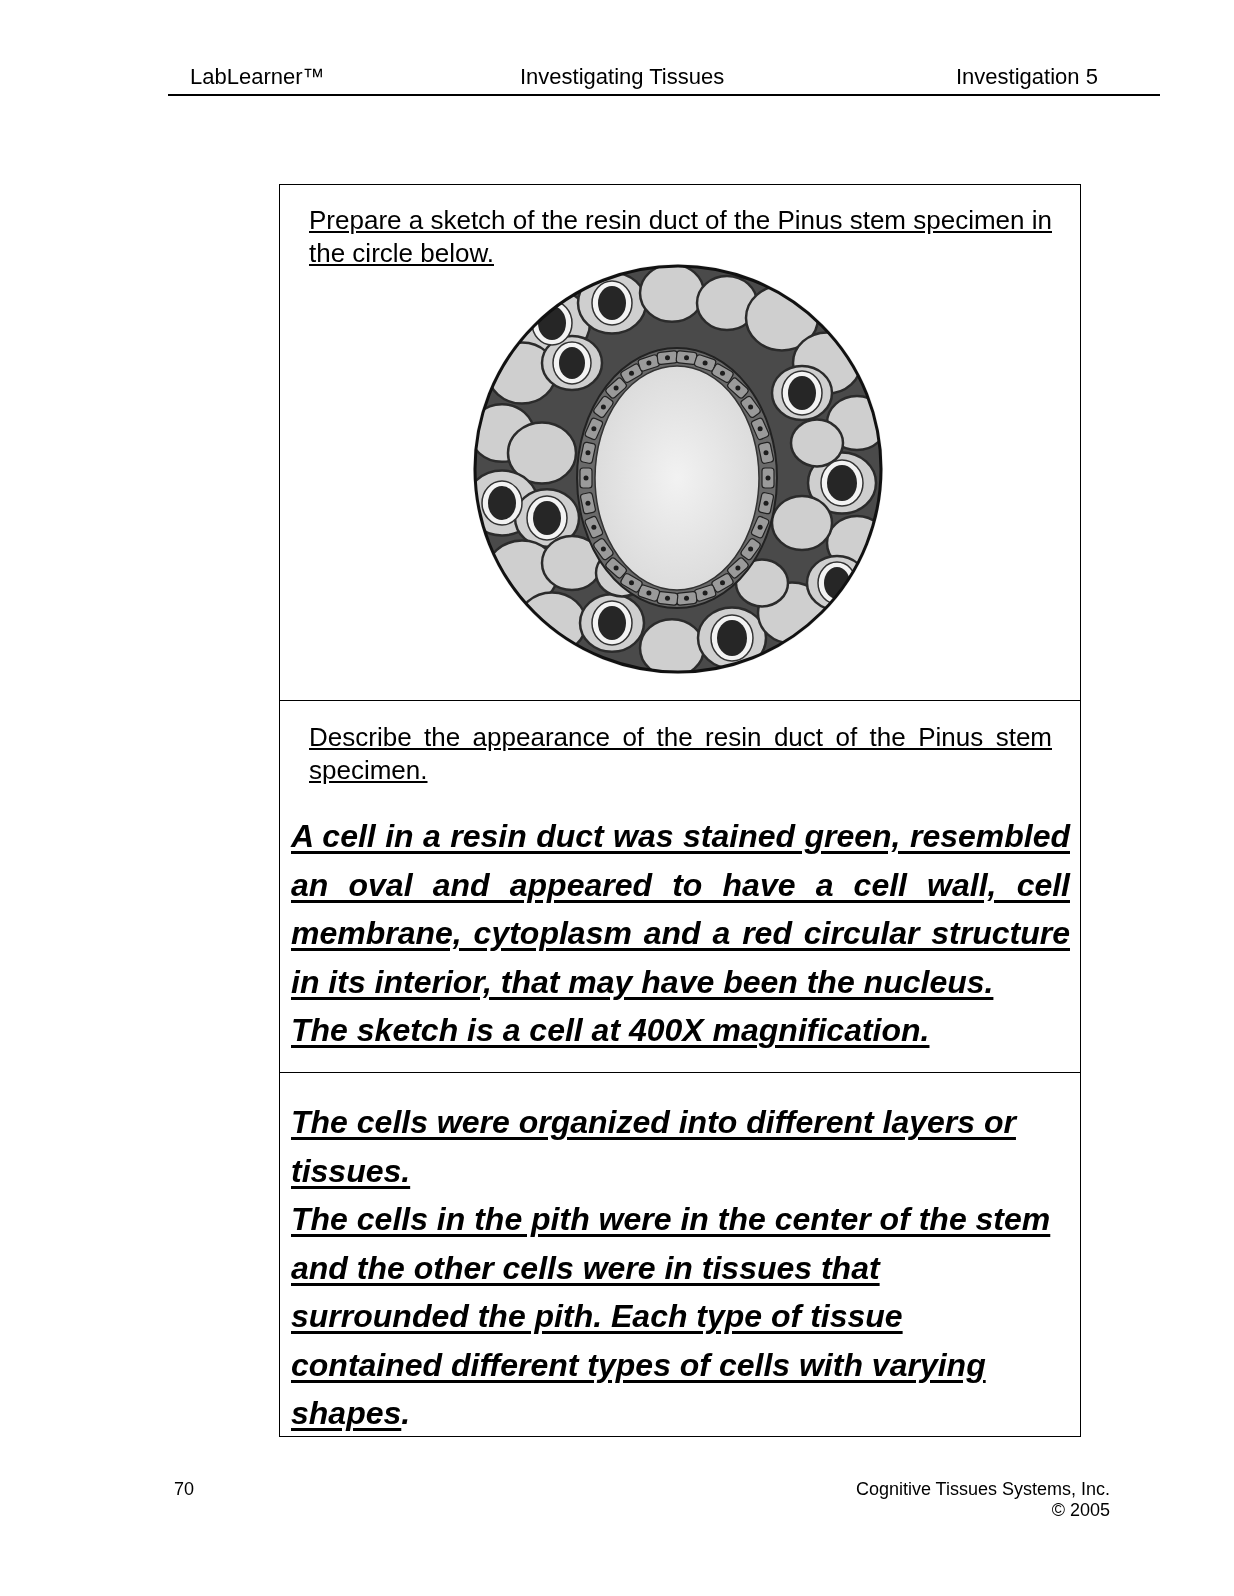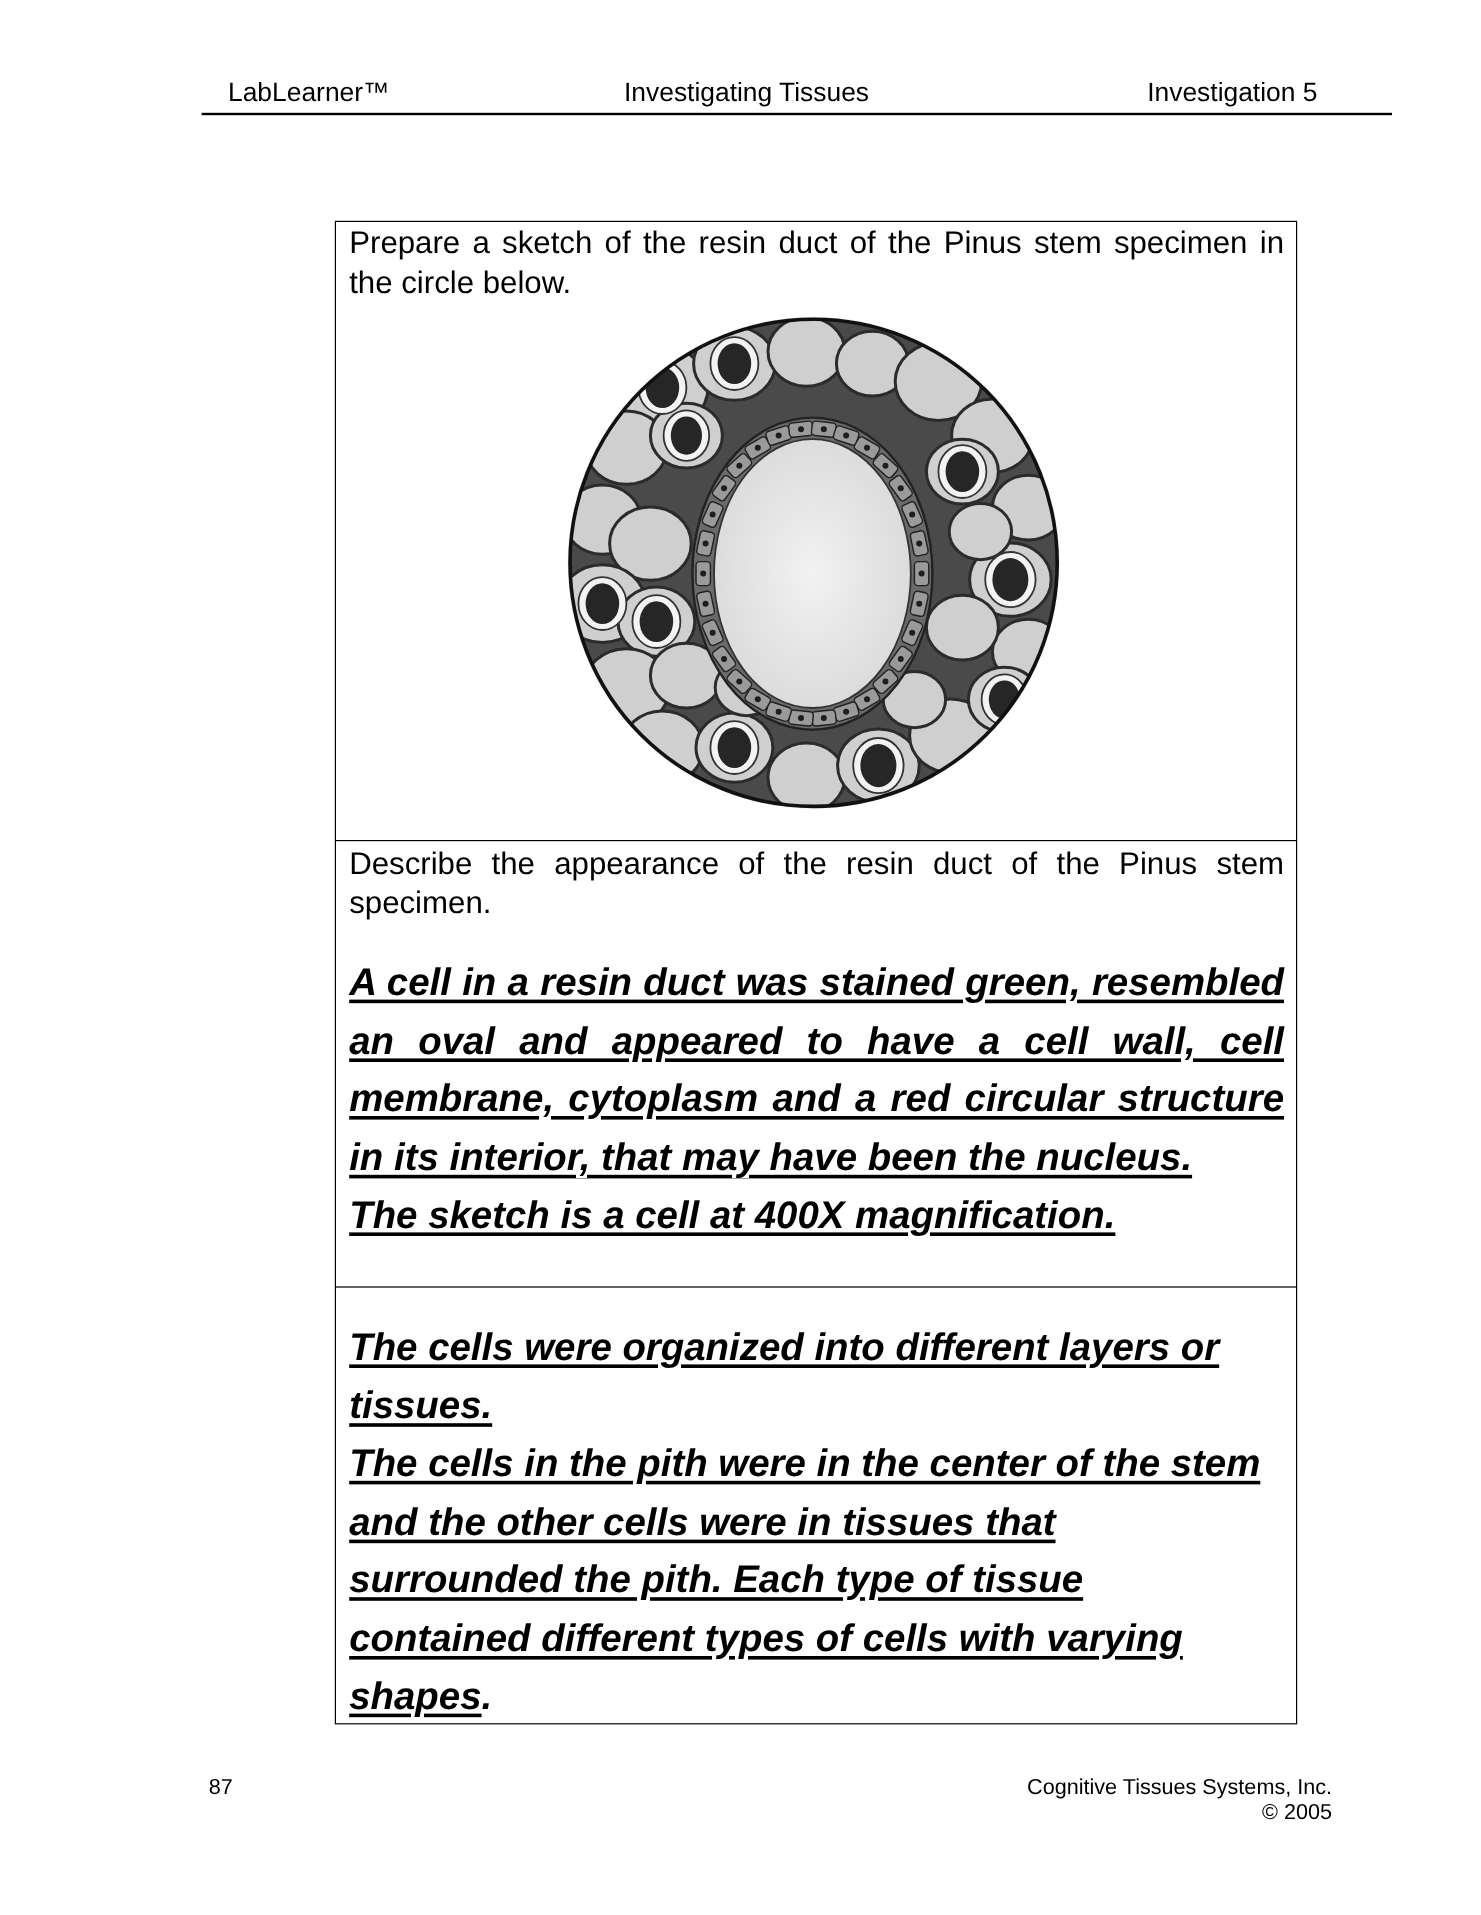--- a/index.html
+++ b/index.html
@@ -49,7 +49,8 @@
     line-height: 33px;
     text-align: justify;
     text-align-last: left;
-    margin: 0;
+    margin: 18px;
+    text-decoration: underline;
   }
   .cell-1 { height: 516px; padding-top: 1px; }
   .cell-2 { height: 372px; padding-top: 2px; }

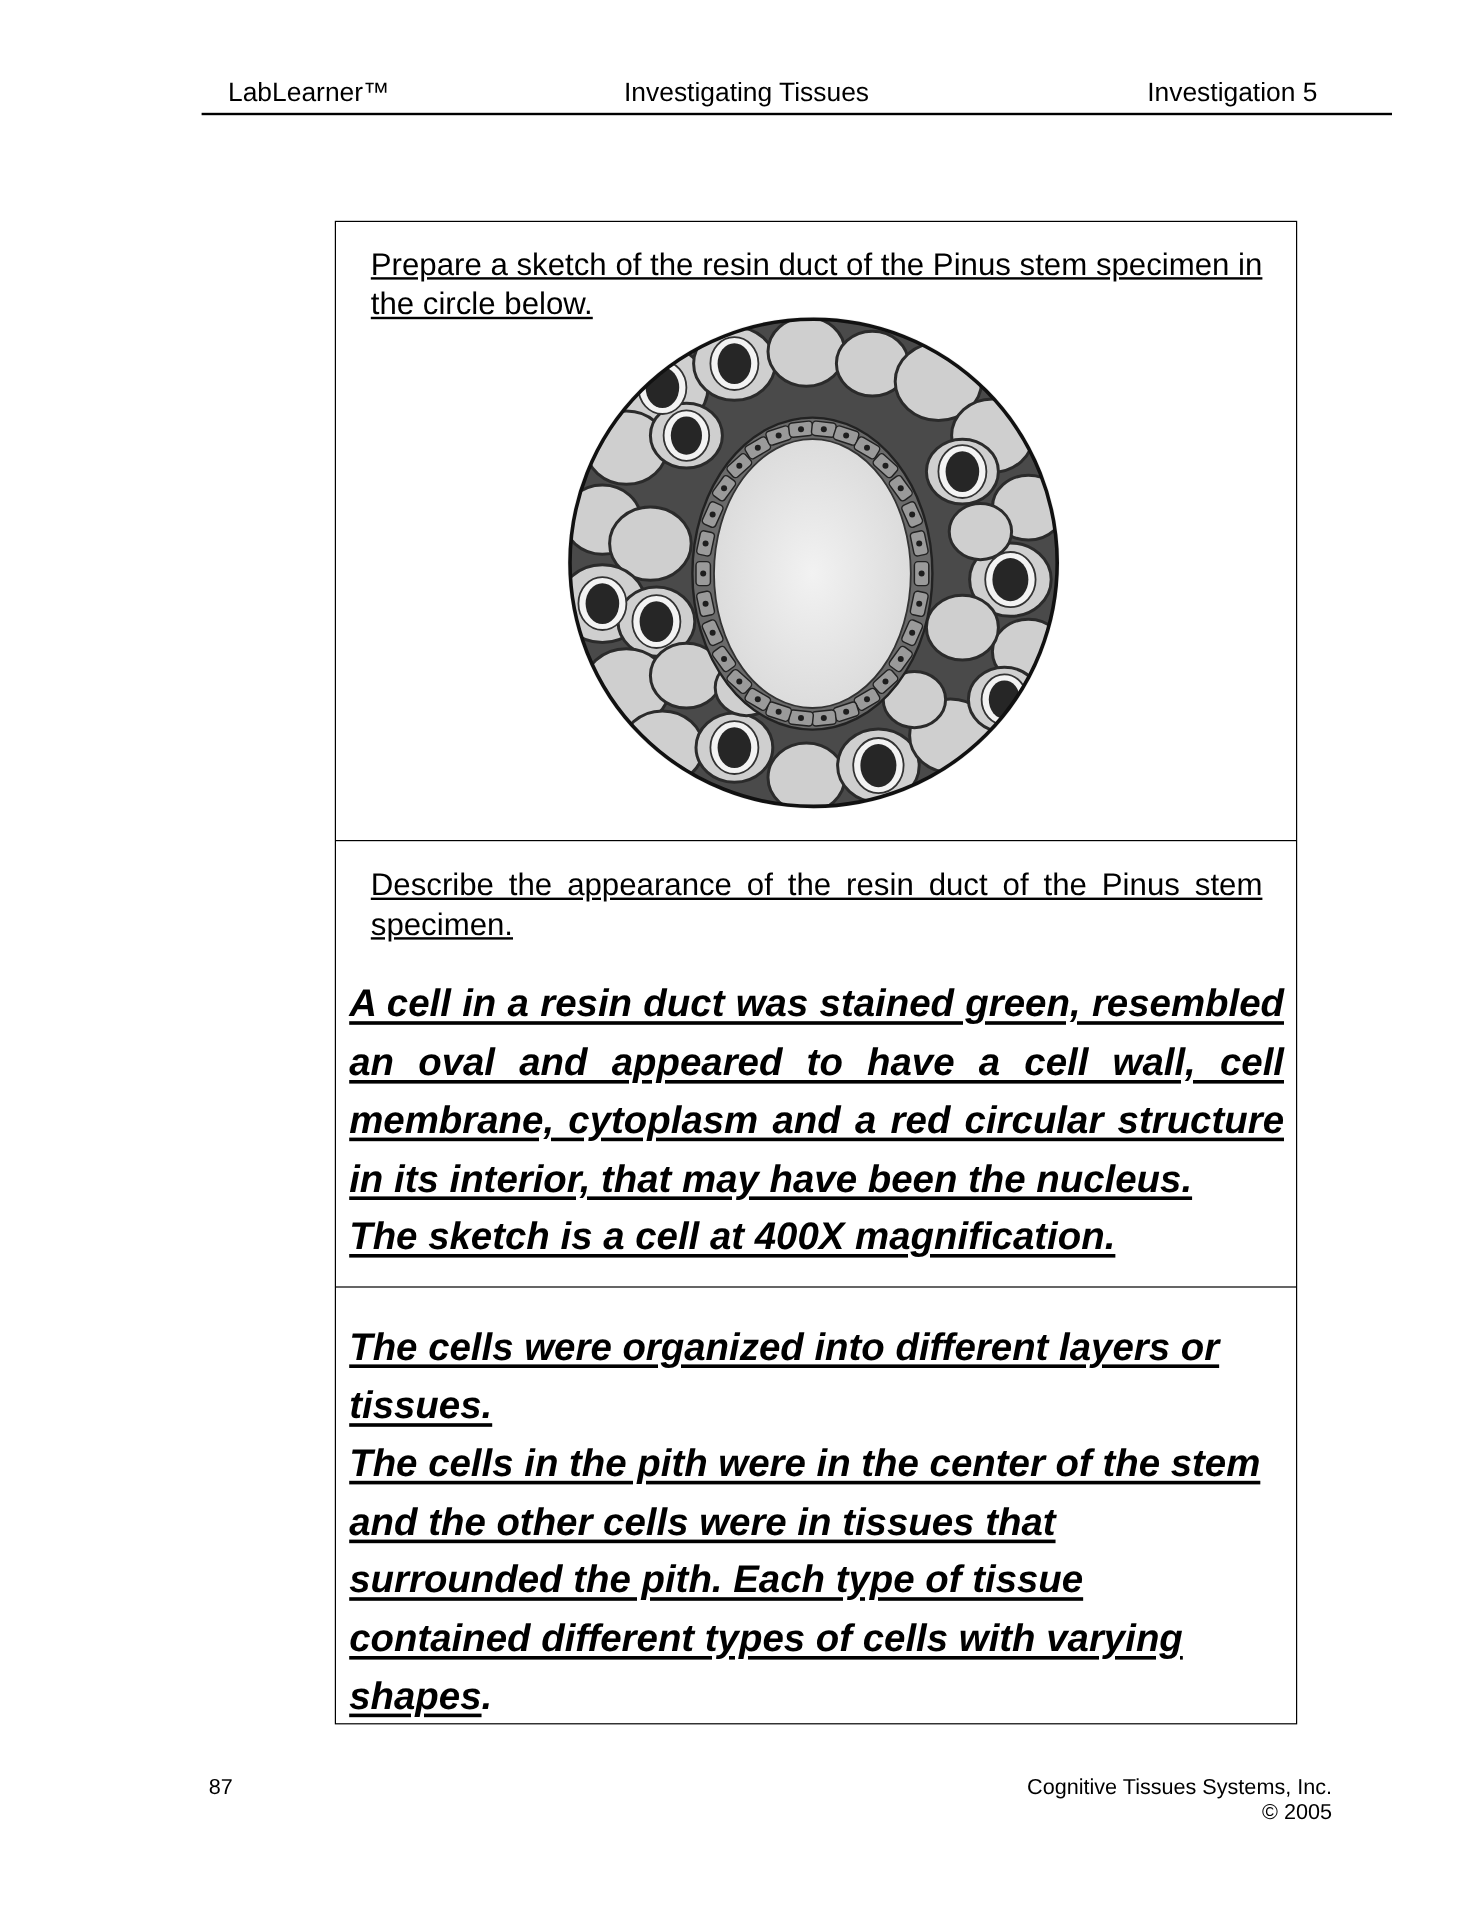--- a/index.html
+++ b/index.html
@@ -250,7 +250,7 @@
   </div>
 </div>
 
-<div class="footer-page">87</div>
+<div class="footer-page">70</div>
 <div class="footer-right">
   <div>Cognitive Tissues Systems, Inc.</div>
   <div>© 2005</div>

